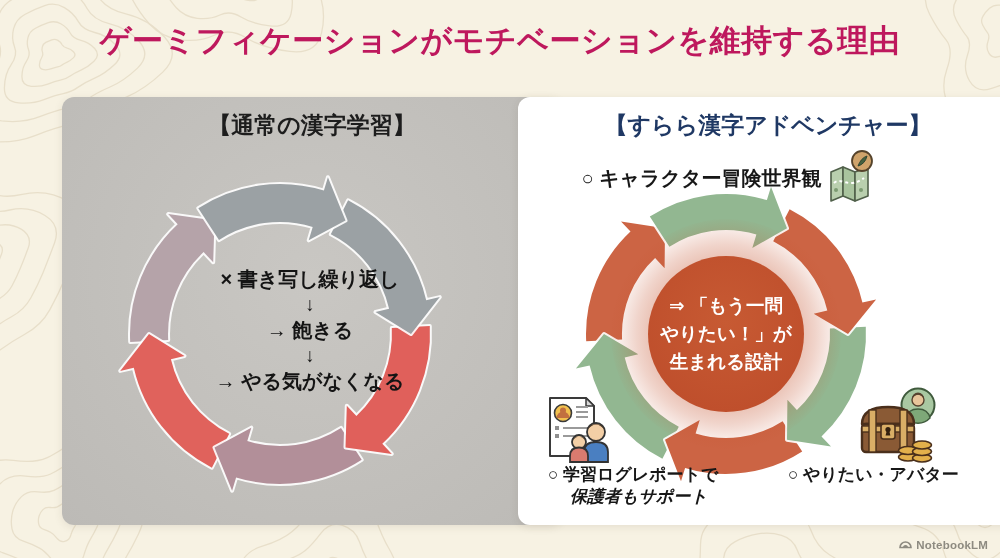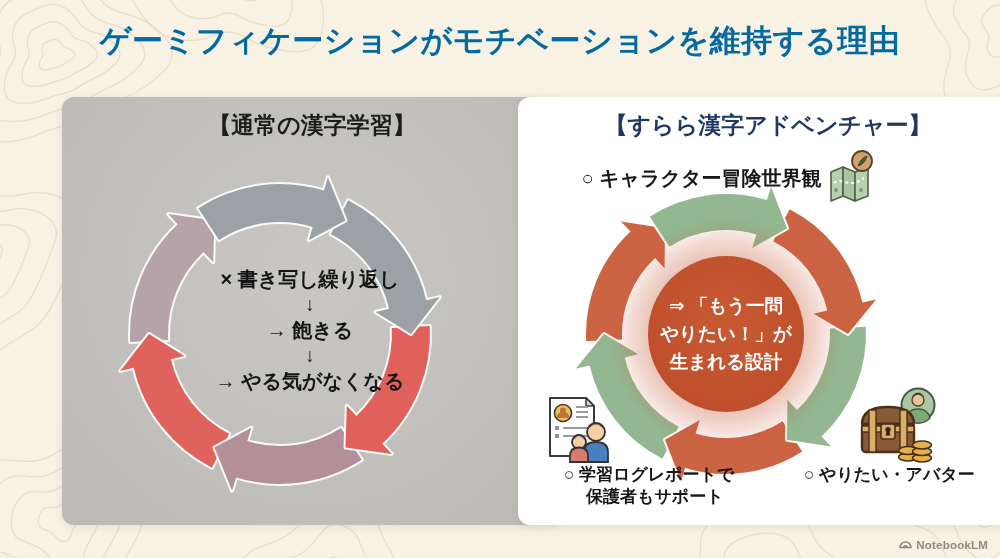--- a/index.html
+++ b/index.html
@@ -13,7 +13,7 @@
   #contours{position:absolute;inset:0;z-index:0;}
   .slide-title{
     left:0;top:20px;width:1000px;text-align:center;
-    font-size:31px;font-weight:800;color:#0369a1;letter-spacing:.5px;z-index:3;
+    font-size:31px;font-weight:800;color:#be185d;letter-spacing:.5px;z-index:3;
   }
   .panel{
     top:97px;width:500px;height:428px;border-radius:12px;z-index:1;

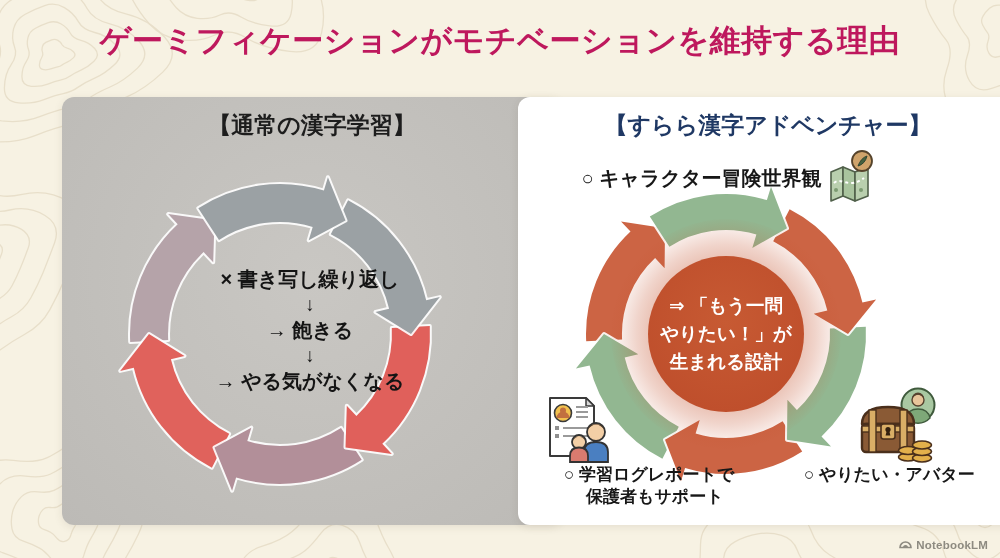--- a/index.html
+++ b/index.html
@@ -36,7 +36,7 @@
     left:518px;top:154px;width:420px;display:flex;align-items:center;justify-content:center;gap:7px;z-index:3;
   }
   .item-label{font-size:20px;font-weight:800;color:#171717;}
-  .item-small{font-size:17px;font-weight:800;color:#171717;line-height:22px;z-index:4;margin-left:16px;}
+  .item-small{font-size:17px;font-weight:800;color:#171717;line-height:22px;z-index:4;}
   .indent{padding-left:22px;}
   .glow{
     left:611px;top:219px;width:230px;height:230px;border-radius:50%;z-index:2;

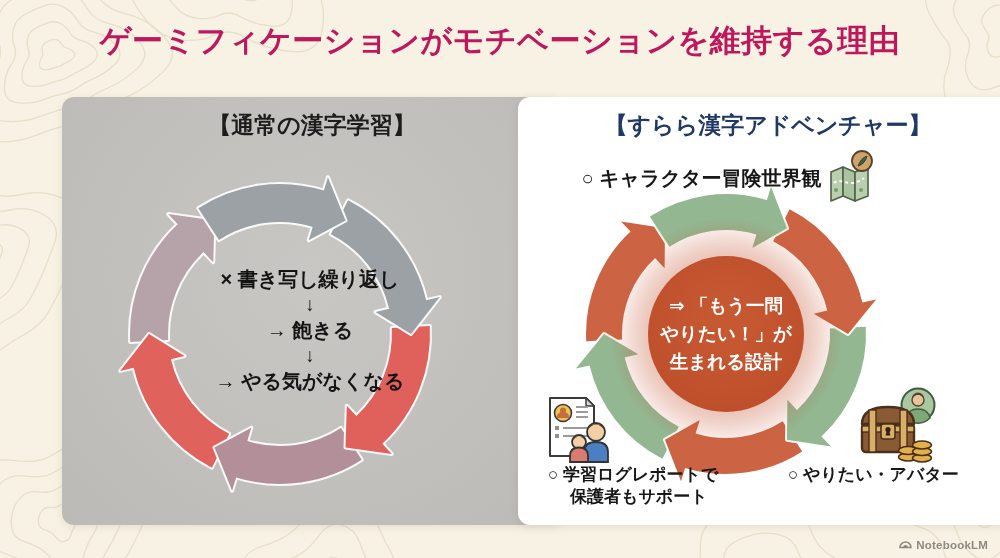--- a/index.html
+++ b/index.html
@@ -37,7 +37,7 @@
   }
   .item-label{font-size:20px;font-weight:800;color:#171717;}
   .item-small{font-size:17px;font-weight:800;color:#171717;line-height:22px;z-index:4;}
-  .indent{padding-left:22px;}
+  .indent{padding-left:22px;font-style:italic;}
   .glow{
     left:611px;top:219px;width:230px;height:230px;border-radius:50%;z-index:2;
     background:radial-gradient(circle,rgba(196,83,46,.55) 30%,rgba(196,83,46,.25) 55%,rgba(196,83,46,0) 72%);

